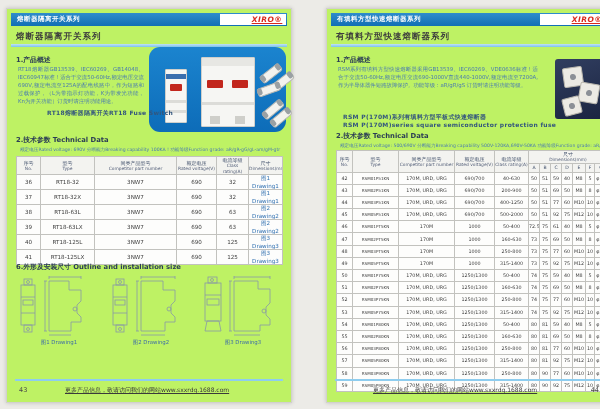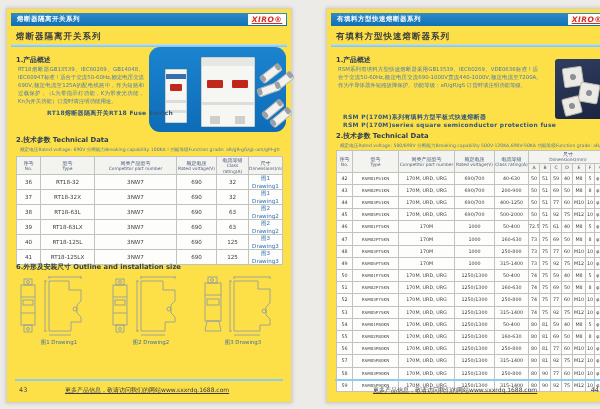--- a/index.html
+++ b/index.html
@@ -10,7 +10,7 @@
   }
   .page{
     position:absolute;top:8px;width:284px;height:393px;
-    background:#fde047;border:1px solid #d2d1cd;
+    background:#bef264;border:1px solid #d2d1cd;
     box-shadow:0 0 4px rgba(0,0,0,.18);
   }
   .page.left{left:6px;}

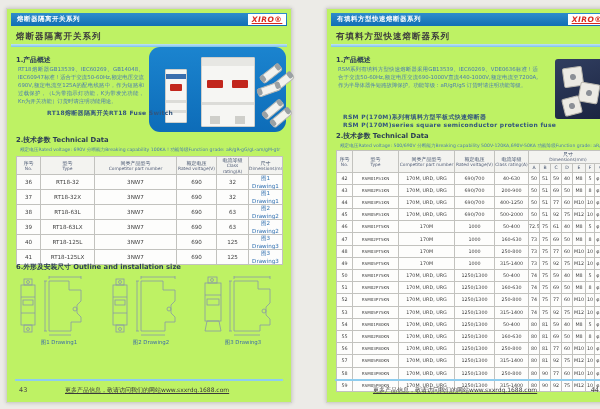--- a/index.html
+++ b/index.html
@@ -27,7 +27,7 @@
   }
   .logo-box{
     position:absolute;right:1px;top:1px;bottom:1px;width:38px;
-    background:#ffffff;display:flex;align-items:center;justify-content:center;
+    background:#ffffff;display:flex;align-items:center;justify-content:center;padding-left:28px;
   }
   .logo-text{
     color:#d9291c;font-size:7.5px;font-weight:bold;font-style:italic;

